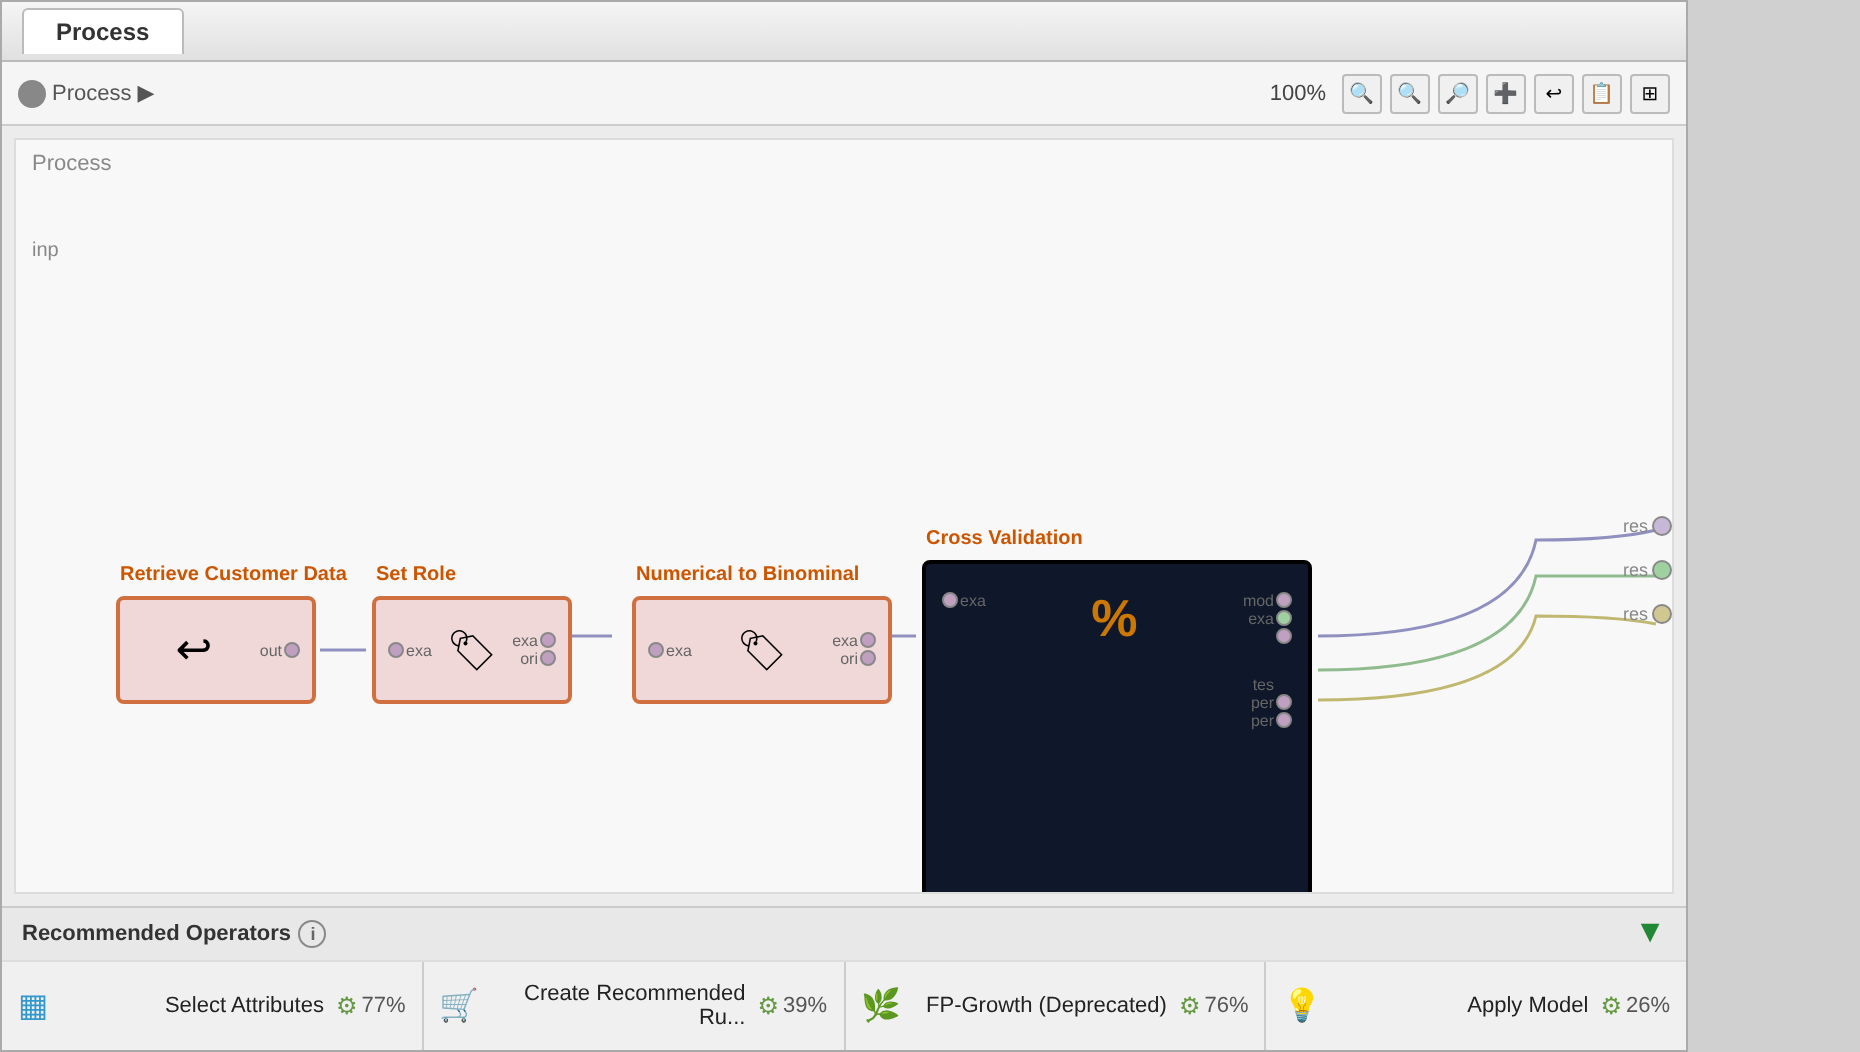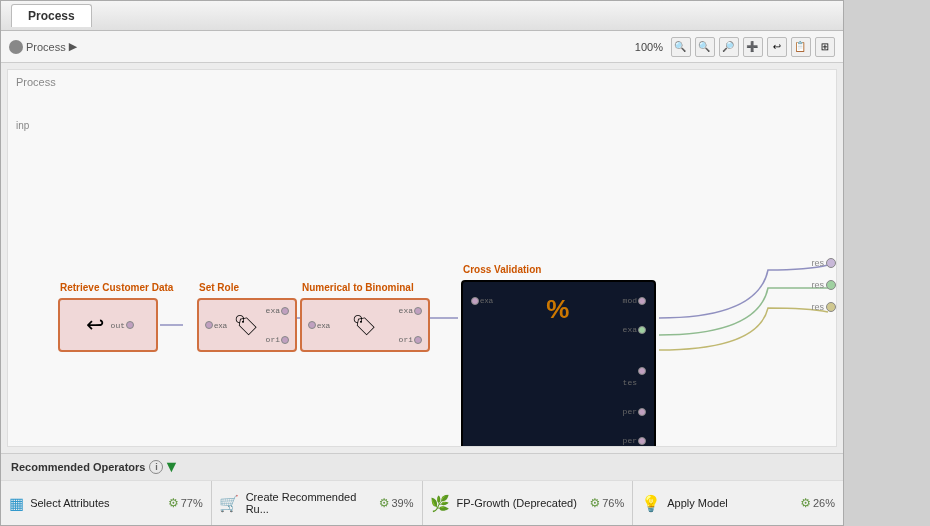--- a/index.html
+++ b/index.html
@@ -121,7 +121,7 @@
       <div class="port-circle port-circle-tan"></div>
     </div>
 
-    <div class="operator" style="left: 50px; top: 228px; width: 100px; height: 54px; padding: 20px;">
+    <div class="operator" style="left: 50px; top: 228px; width: 100px; height: 54px; padding: 4px;">
       <div class="operator-label">Retrieve Customer Data</div>
       <div class="operator-inner">
         <div class="op-icon" style="font-size:22px;">↩</div>

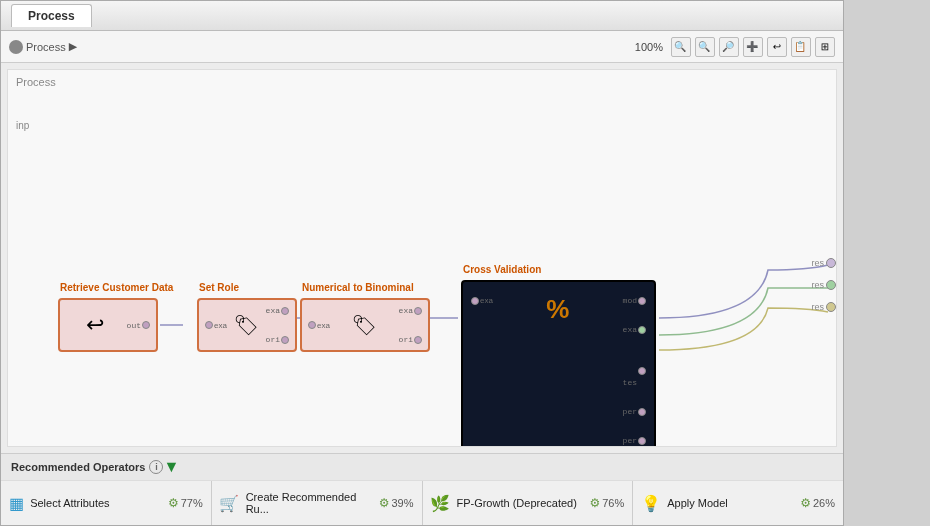--- a/index.html
+++ b/index.html
@@ -134,7 +134,7 @@
       </div>
     </div>
 
-    <div class="operator" style="left: 178px; top: 228px; width: 100px; height: 54px; padding: 4px; margin-left: 11px;">
+    <div class="operator" style="left: 178px; top: 228px; width: 100px; height: 54px; padding: 4px;">
       <div class="operator-label">Set Role</div>
       <div class="operator-inner">
         <div style="display:flex;flex-direction:column;gap:2px;padding-left:2px;">

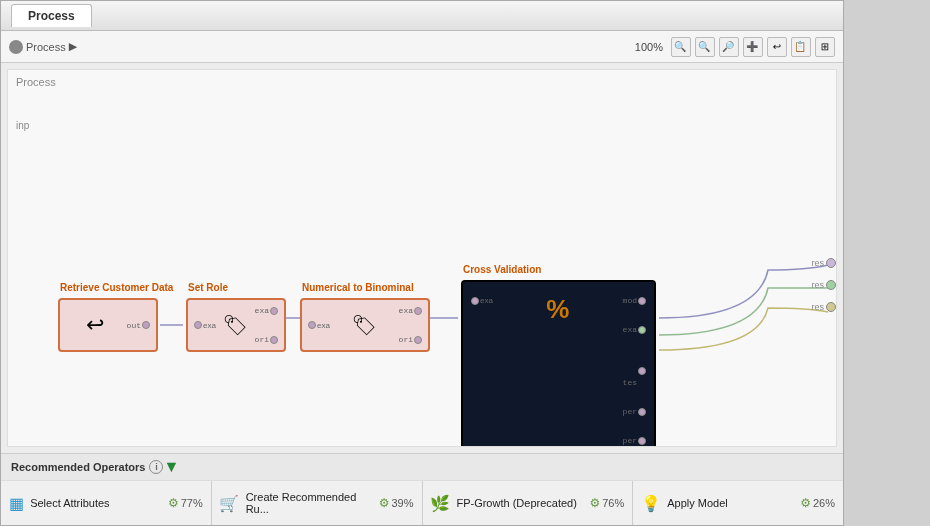--- a/index.html
+++ b/index.html
@@ -157,7 +157,7 @@
       </div>
     </div>
 
-    <div class="operator" style="left: 292px; top: 228px; width: 130px; height: 54px; padding: 4px;">
+    <div class="operator" style="left: 308px; top: 228px; width: 130px; height: 54px; padding: 4px;">
       <div class="operator-label">Numerical to Binominal</div>
       <div class="operator-inner">
         <div style="display:flex;flex-direction:column;gap:2px;padding-left:2px;">

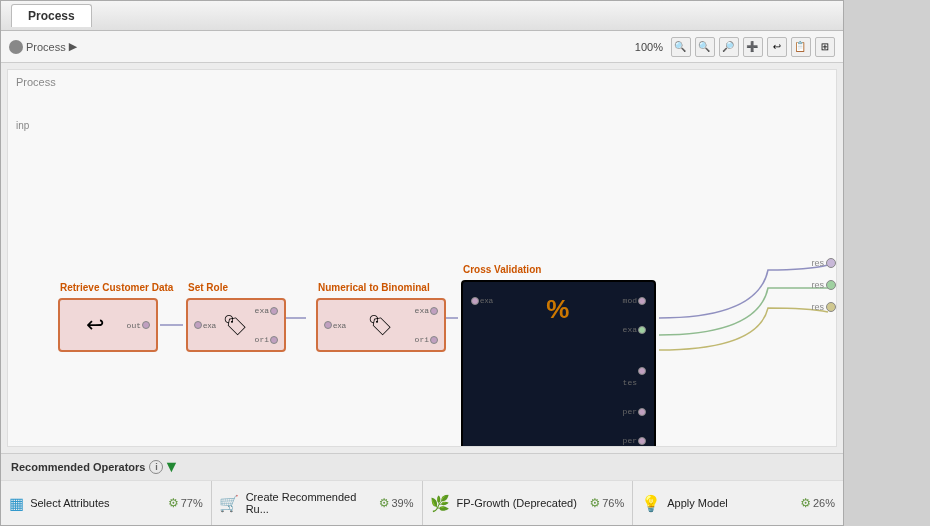--- a/index.html
+++ b/index.html
@@ -35,7 +35,7 @@
     .operator-inner { display: flex; align-items: center; width: 100%; height: 100%; }
     .op-icon { flex: 1; display: flex; align-items: center; justify-content: center; font-size: 20px; }
     .op-port-right { display: flex; flex-direction: column; gap: 20px; align-items: flex-end; padding-right: 2px; font-family: Liberation Mono, monospace; }
-    .port-tag { font-size: 8px; color: #666; display: flex; align-items: center; gap: 1px; }
+    .port-tag { font-size: 8px; color: #666; display: flex; align-items: flex-start; gap: 1px; }
     .port-dot { width: 8px; height: 8px; border-radius: 50%; border: 1px solid #888; background: #c0a0c0; display: inline-block; }
     .port-dot-green { background: #9fd0a0; }
 

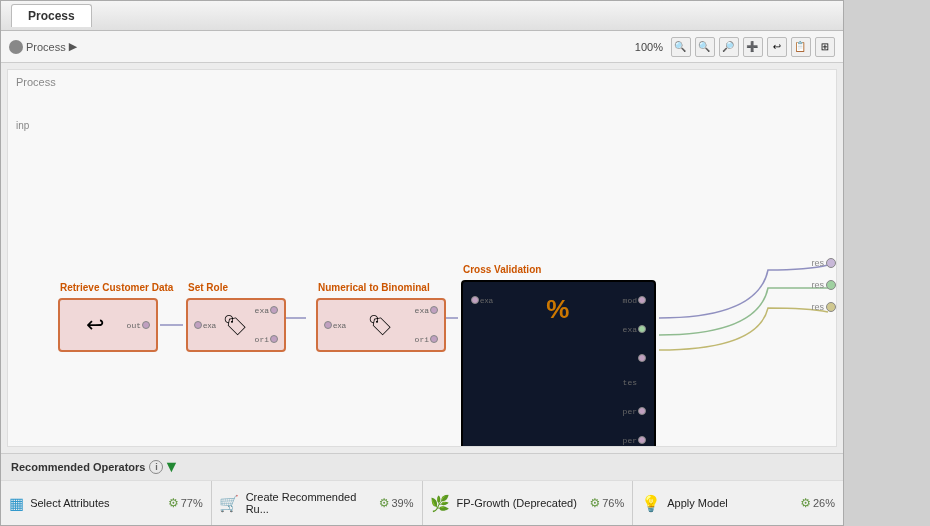--- a/index.html
+++ b/index.html
@@ -34,7 +34,7 @@
     .operator-label { font-size: 10px; color: #cc5500; font-weight: bold; position: absolute; top: -18px; left: 0; white-space: nowrap; }
     .operator-inner { display: flex; align-items: center; width: 100%; height: 100%; }
     .op-icon { flex: 1; display: flex; align-items: center; justify-content: center; font-size: 20px; }
-    .op-port-right { display: flex; flex-direction: column; gap: 20px; align-items: flex-end; padding-right: 2px; font-family: Liberation Mono, monospace; }
+    .op-port-right { display: flex; flex-direction: column; gap: 0; align-items: flex-end; padding-right: 2px; }
     .port-tag { font-size: 8px; color: #666; display: flex; align-items: flex-start; gap: 1px; }
     .port-dot { width: 8px; height: 8px; border-radius: 50%; border: 1px solid #888; background: #c0a0c0; display: inline-block; }
     .port-dot-green { background: #9fd0a0; }

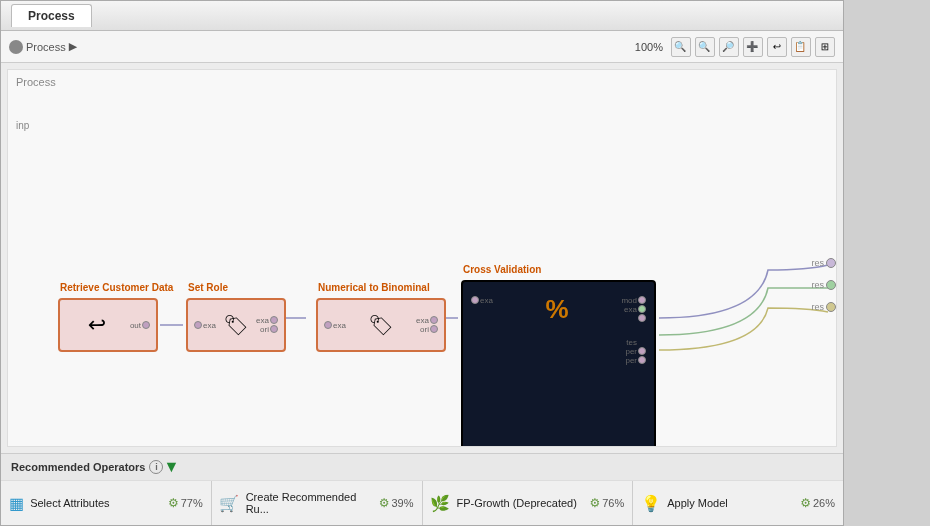--- a/index.html
+++ b/index.html
@@ -50,7 +50,7 @@
 
     
     .rec-bar { background: #e8e8e8; border-top: 1px solid #ccc; height: 72px; display: flex; flex-direction: column; }
-    .rec-header { display: flex; align-items: center; padding: 4px 10px; font-size: 11px; color: #333; font-weight: bold; border-bottom: 1px solid #ddd; }
+    .rec-header { display: flex; align-items: center; padding: 4px 10px; font-size: 11px; color: #333; font-weight: bold; border-bottom: 1px solid #ddd; justify-content: space-between; }
     .rec-header-left { display: flex; align-items: center; gap: 4px; }
     .rec-items { display: flex; flex: 1; }
     .rec-item { flex: 1; display: flex; align-items: center; padding: 4px 8px; border-right: 1px solid #ccc; gap: 6px; background: #f0f0f0; cursor: pointer; }

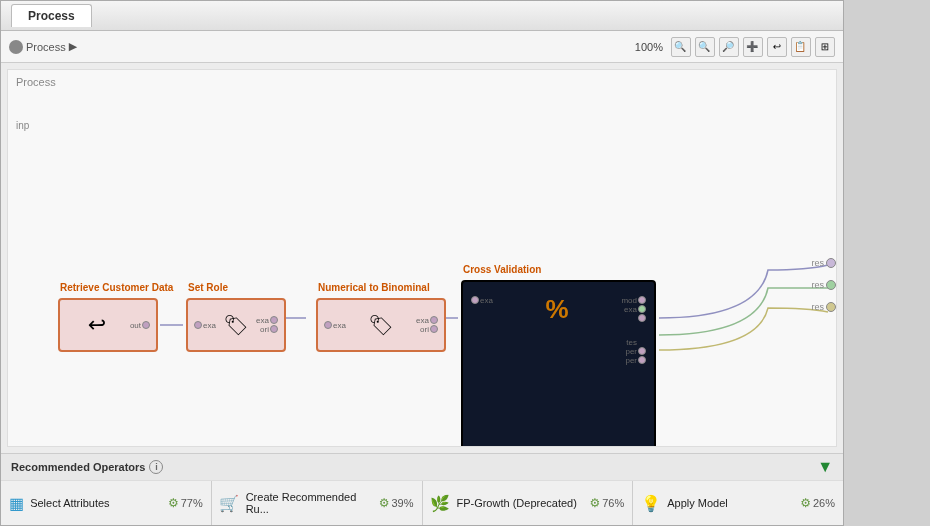--- a/index.html
+++ b/index.html
@@ -56,7 +56,7 @@
     .rec-item { flex: 1; display: flex; align-items: center; padding: 4px 8px; border-right: 1px solid #ccc; gap: 6px; background: #f0f0f0; cursor: pointer; }
     .rec-item:last-child { border-right: none; }
     .rec-item-icon { font-size: 16px; }
-    .rec-item-text { font-size: 11px; color: #222; flex: 1; }
+    .rec-item-text { font-size: 11px; color: #222; flex: 1; text-align: right; }
     .rec-item-pct { display: flex; align-items: center; gap: 2px; font-size: 11px; color: #555; white-space: nowrap; }
     .pct-icon { color: #669944; font-size: 12px; }
 

